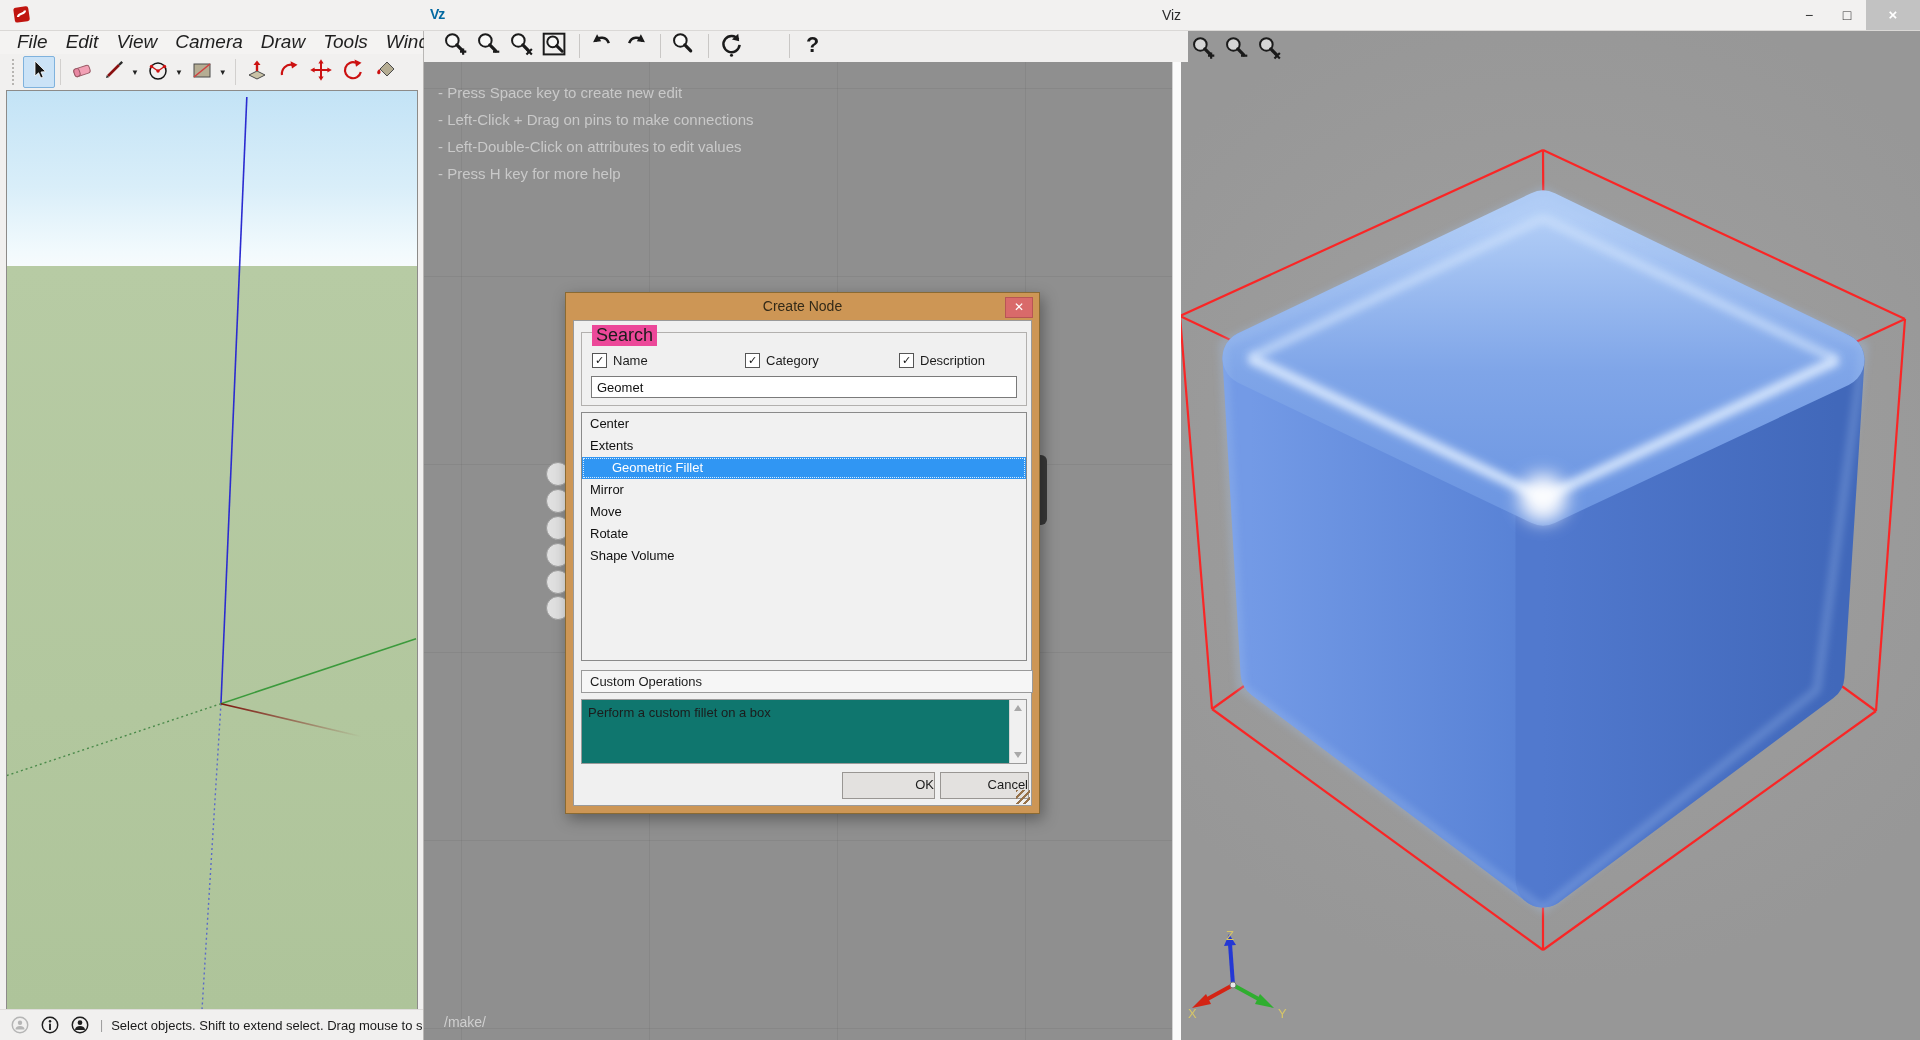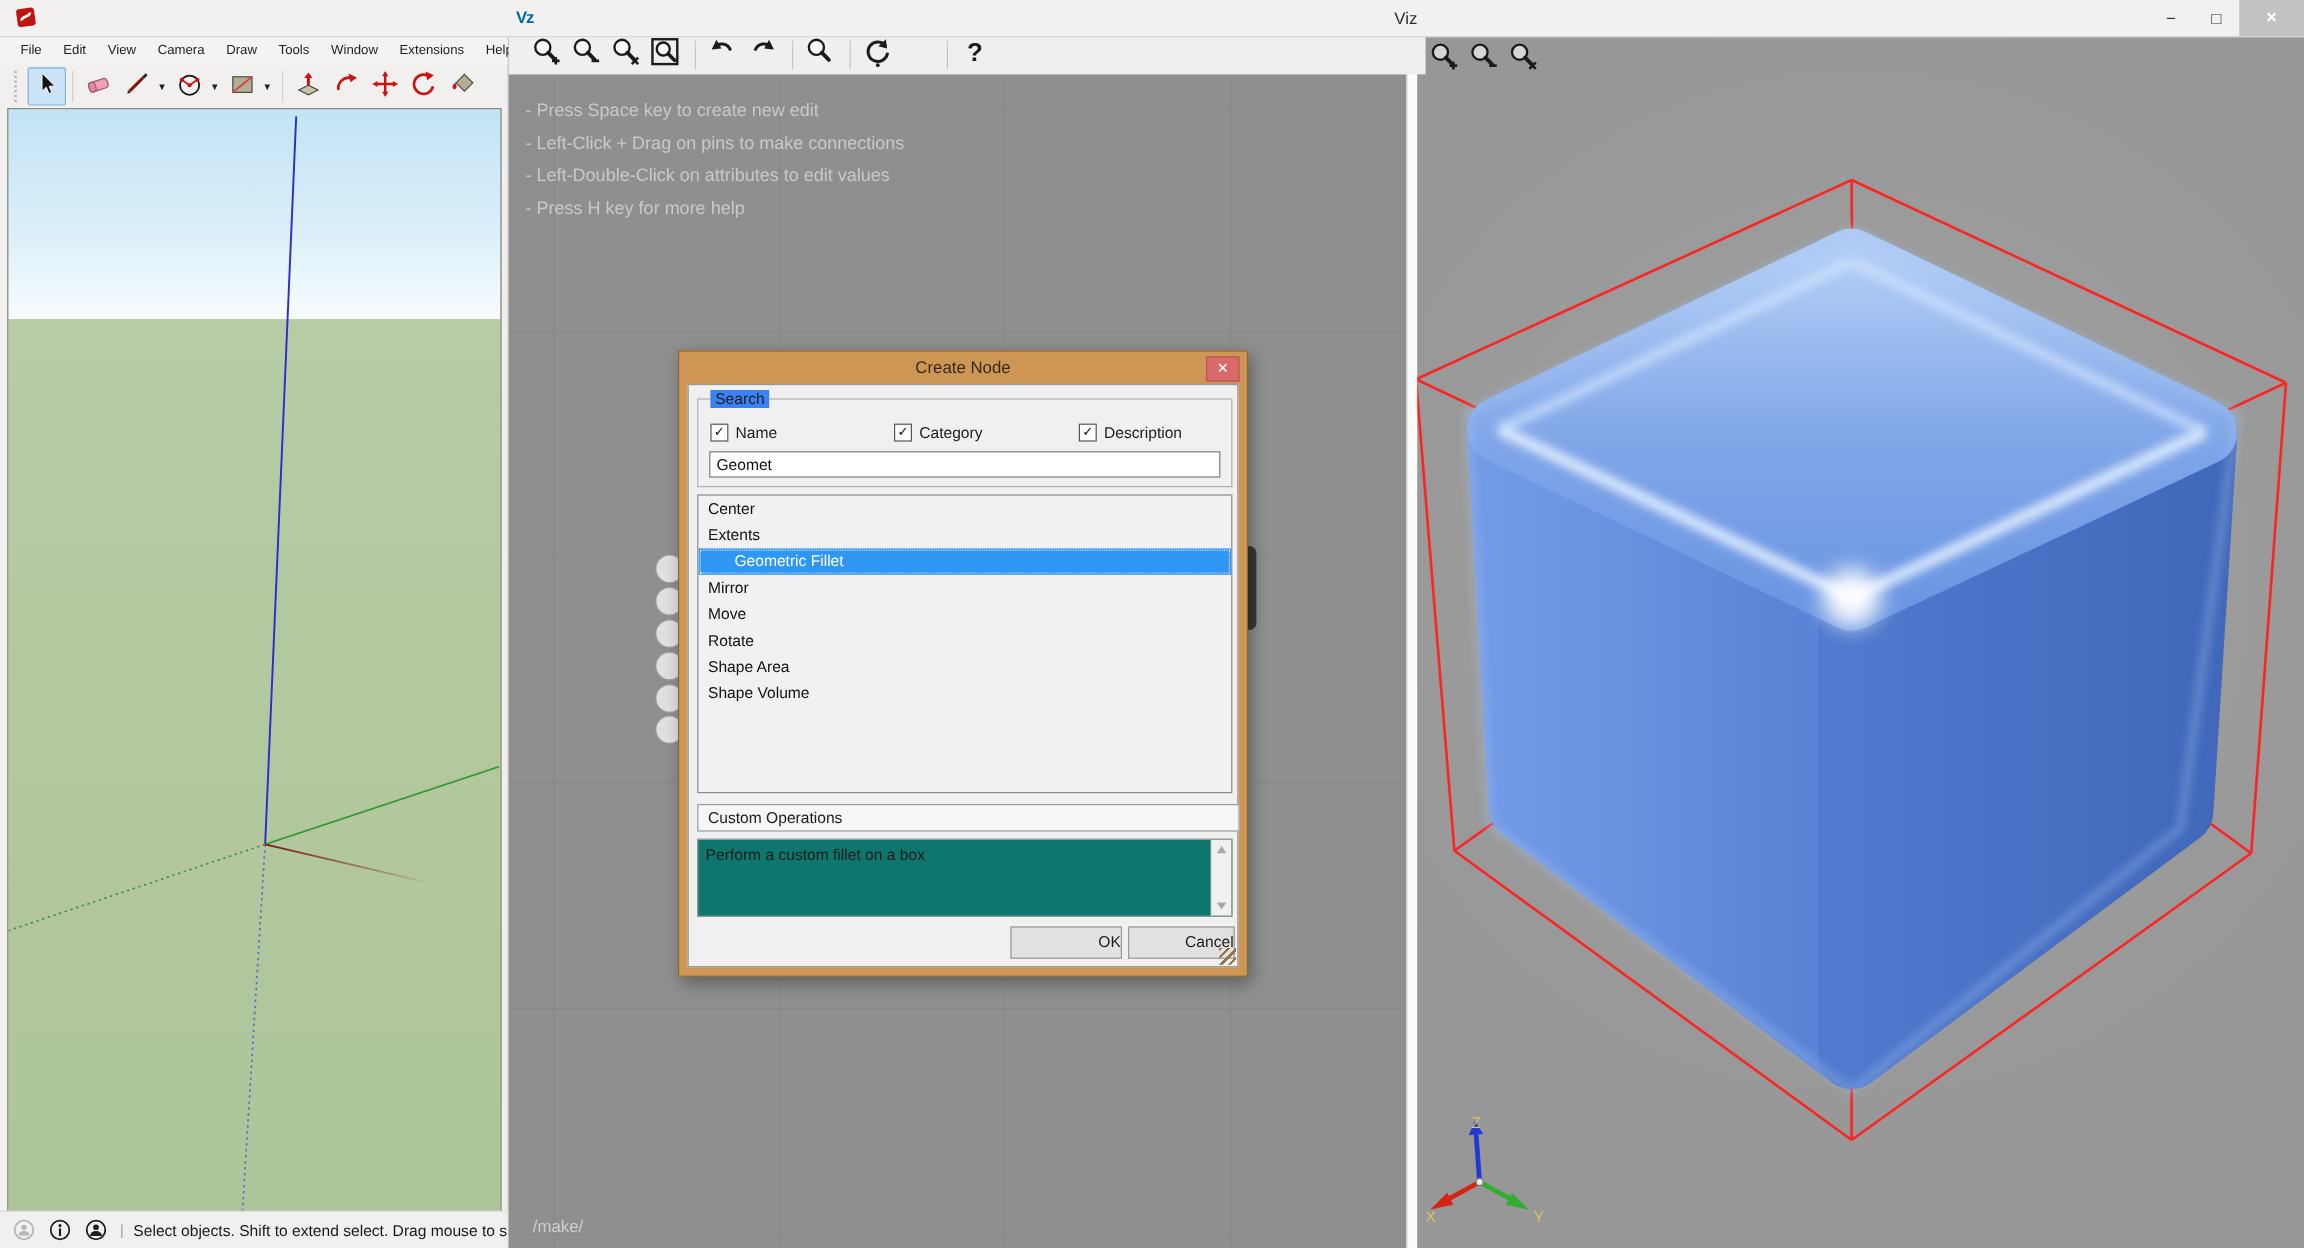--- a/index.html
+++ b/index.html
@@ -18,7 +18,7 @@
   
   #su-panel{left:0;top:30px;width:423px;bottom:0;background:#f1f0ef;border-right:1px solid #b9b7b5;z-index:10;}
   #su-menu{left:0;top:0;right:0;height:24px;display:flex;align-items:center;padding-left:8px;background:#f4f3f2;}
-  .menu-item{padding:0 9px;font-size:11px;color:#1f1f1f;}
+  .menu-item{padding:0 9px;font-size:19px;color:#1f1f1f;font-style:italic;}
   #su-toolbar{left:0;top:24px;right:0;height:36px;display:flex;align-items:center;padding-left:12px;overflow:hidden;}
   #su-toolbar .grip{width:5px;height:26px;margin-right:4px;border-left:2px dotted #b7b5b2;}
   .su-btn{width:30px;height:30px;display:flex;align-items:center;justify-content:center;border:1px solid transparent;border-radius:2px;flex:0 0 auto;}

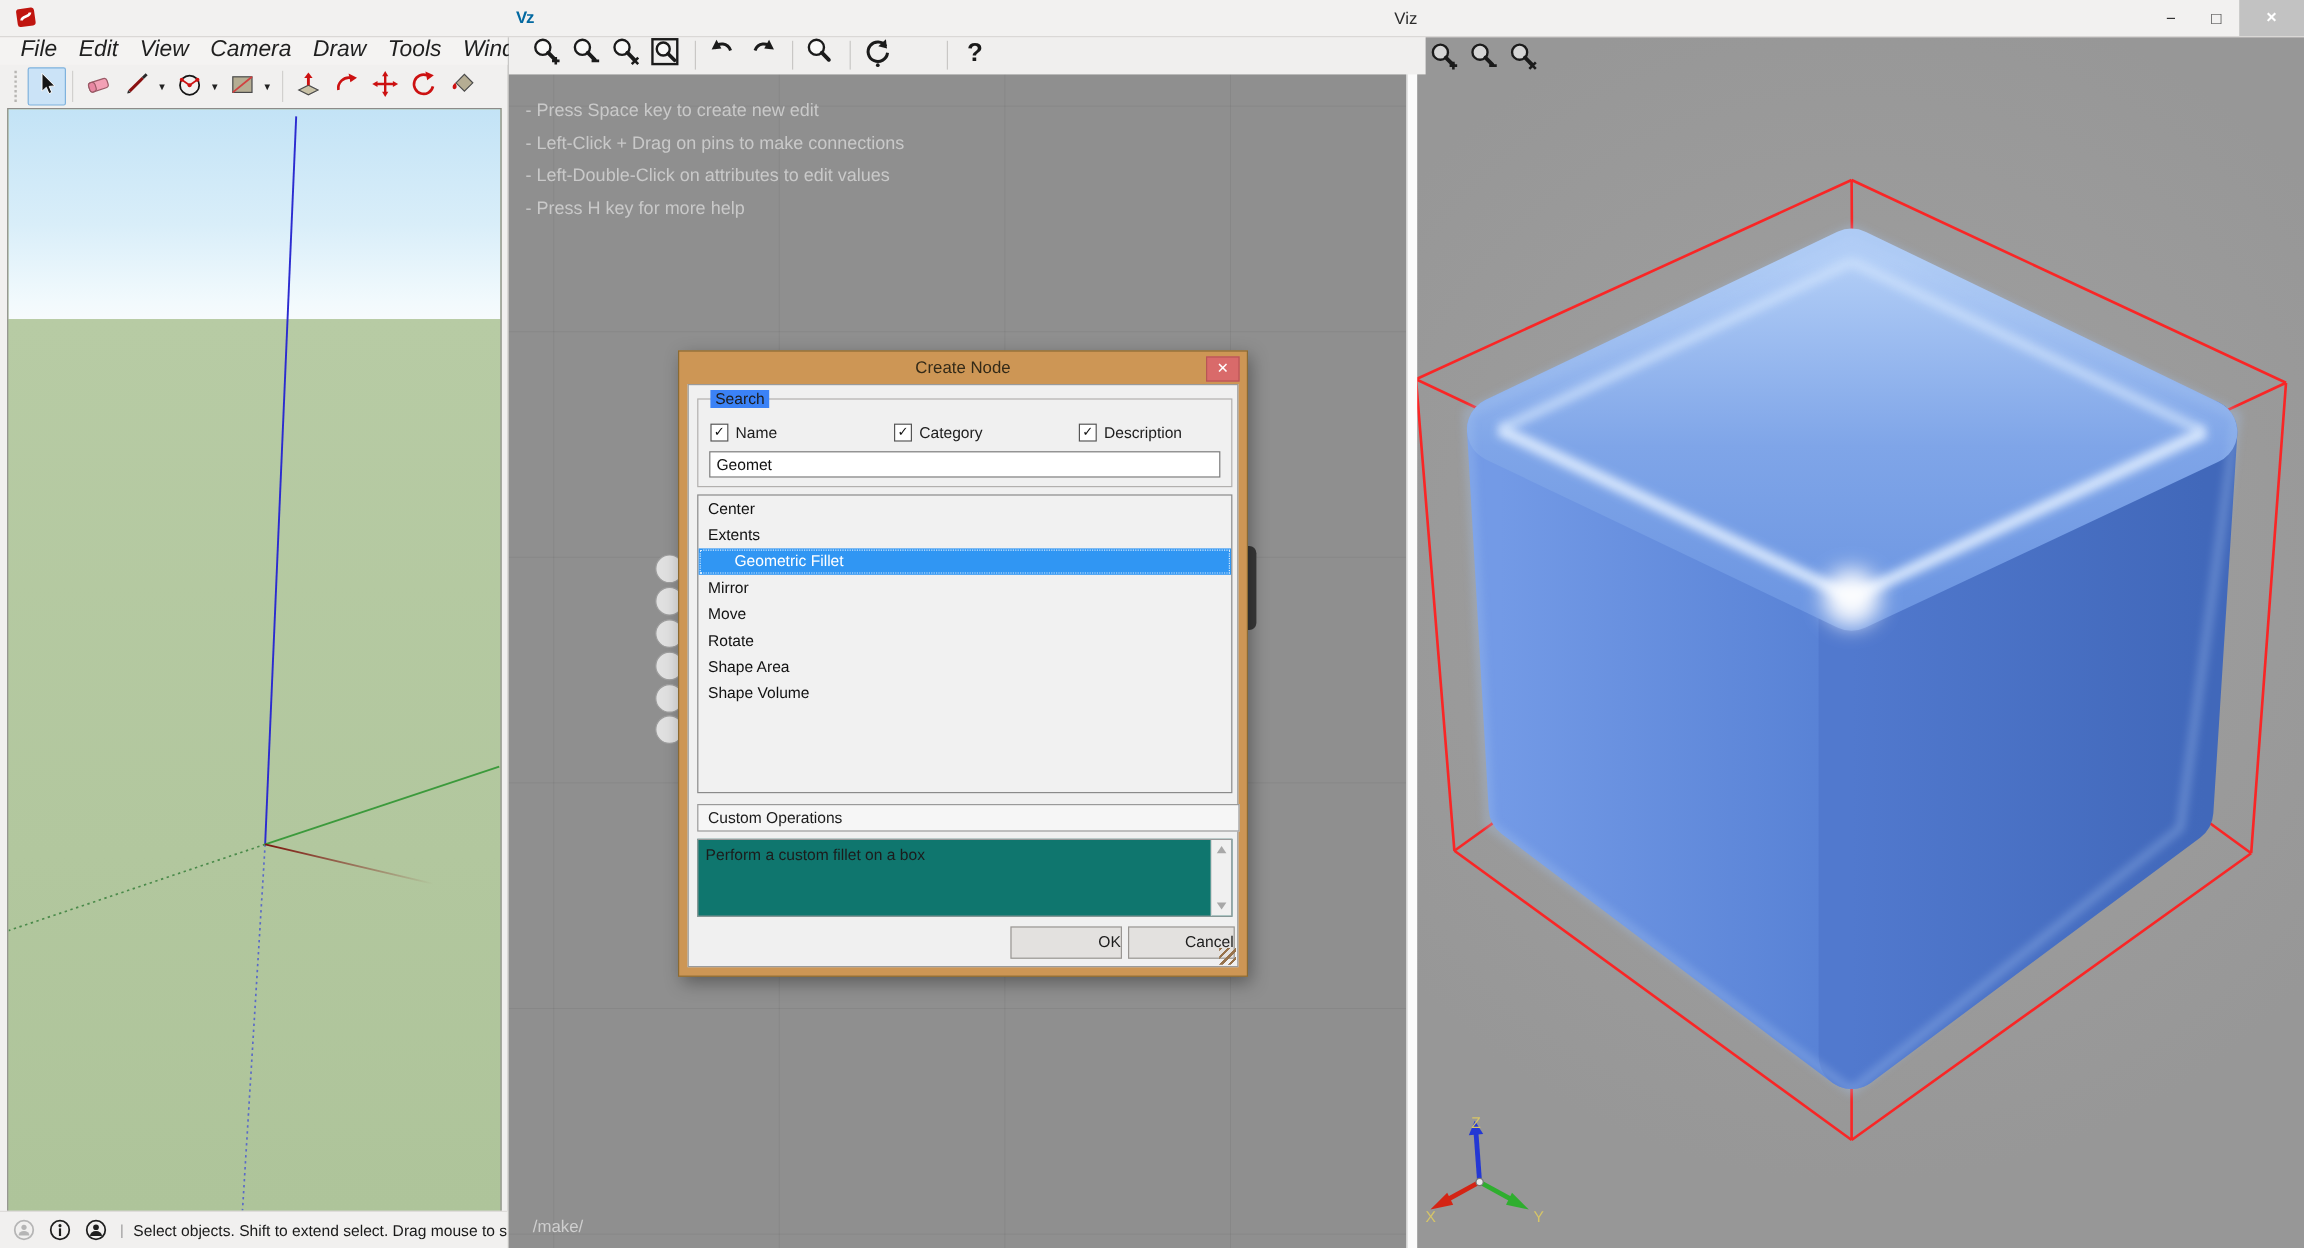--- a/index.html
+++ b/index.html
@@ -69,7 +69,7 @@
        color:#fff;font-size:12px;font-weight:bold;text-align:center;line-height:18px;}
   #dlg-body{left:7px;right:7px;top:27px;bottom:7px;background:#f0f0f0;border:1px solid #9a9a9a;}
   #grp{left:7px;top:11px;width:444px;height:72px;border:1px solid #b2b0ae;}
-  #grp-label{left:10px;top:-8px;background:#3b82f6;padding:0 4px;font-size:13px;color:#1c1c1c;}
+  #grp-label{left:10px;top:-8px;background:#ec4899;padding:0 4px;font-size:18px;color:#1c1c1c;}
   .cb-item{position:absolute;top:20px;display:flex;align-items:center;}
   .cbox{width:13px;height:13px;background:#fff;border:1px solid #555;font-size:11px;line-height:12px;text-align:center;color:#111;margin-right:6px;}
   .cb-label{font-size:13px;color:#1c1c1c;}

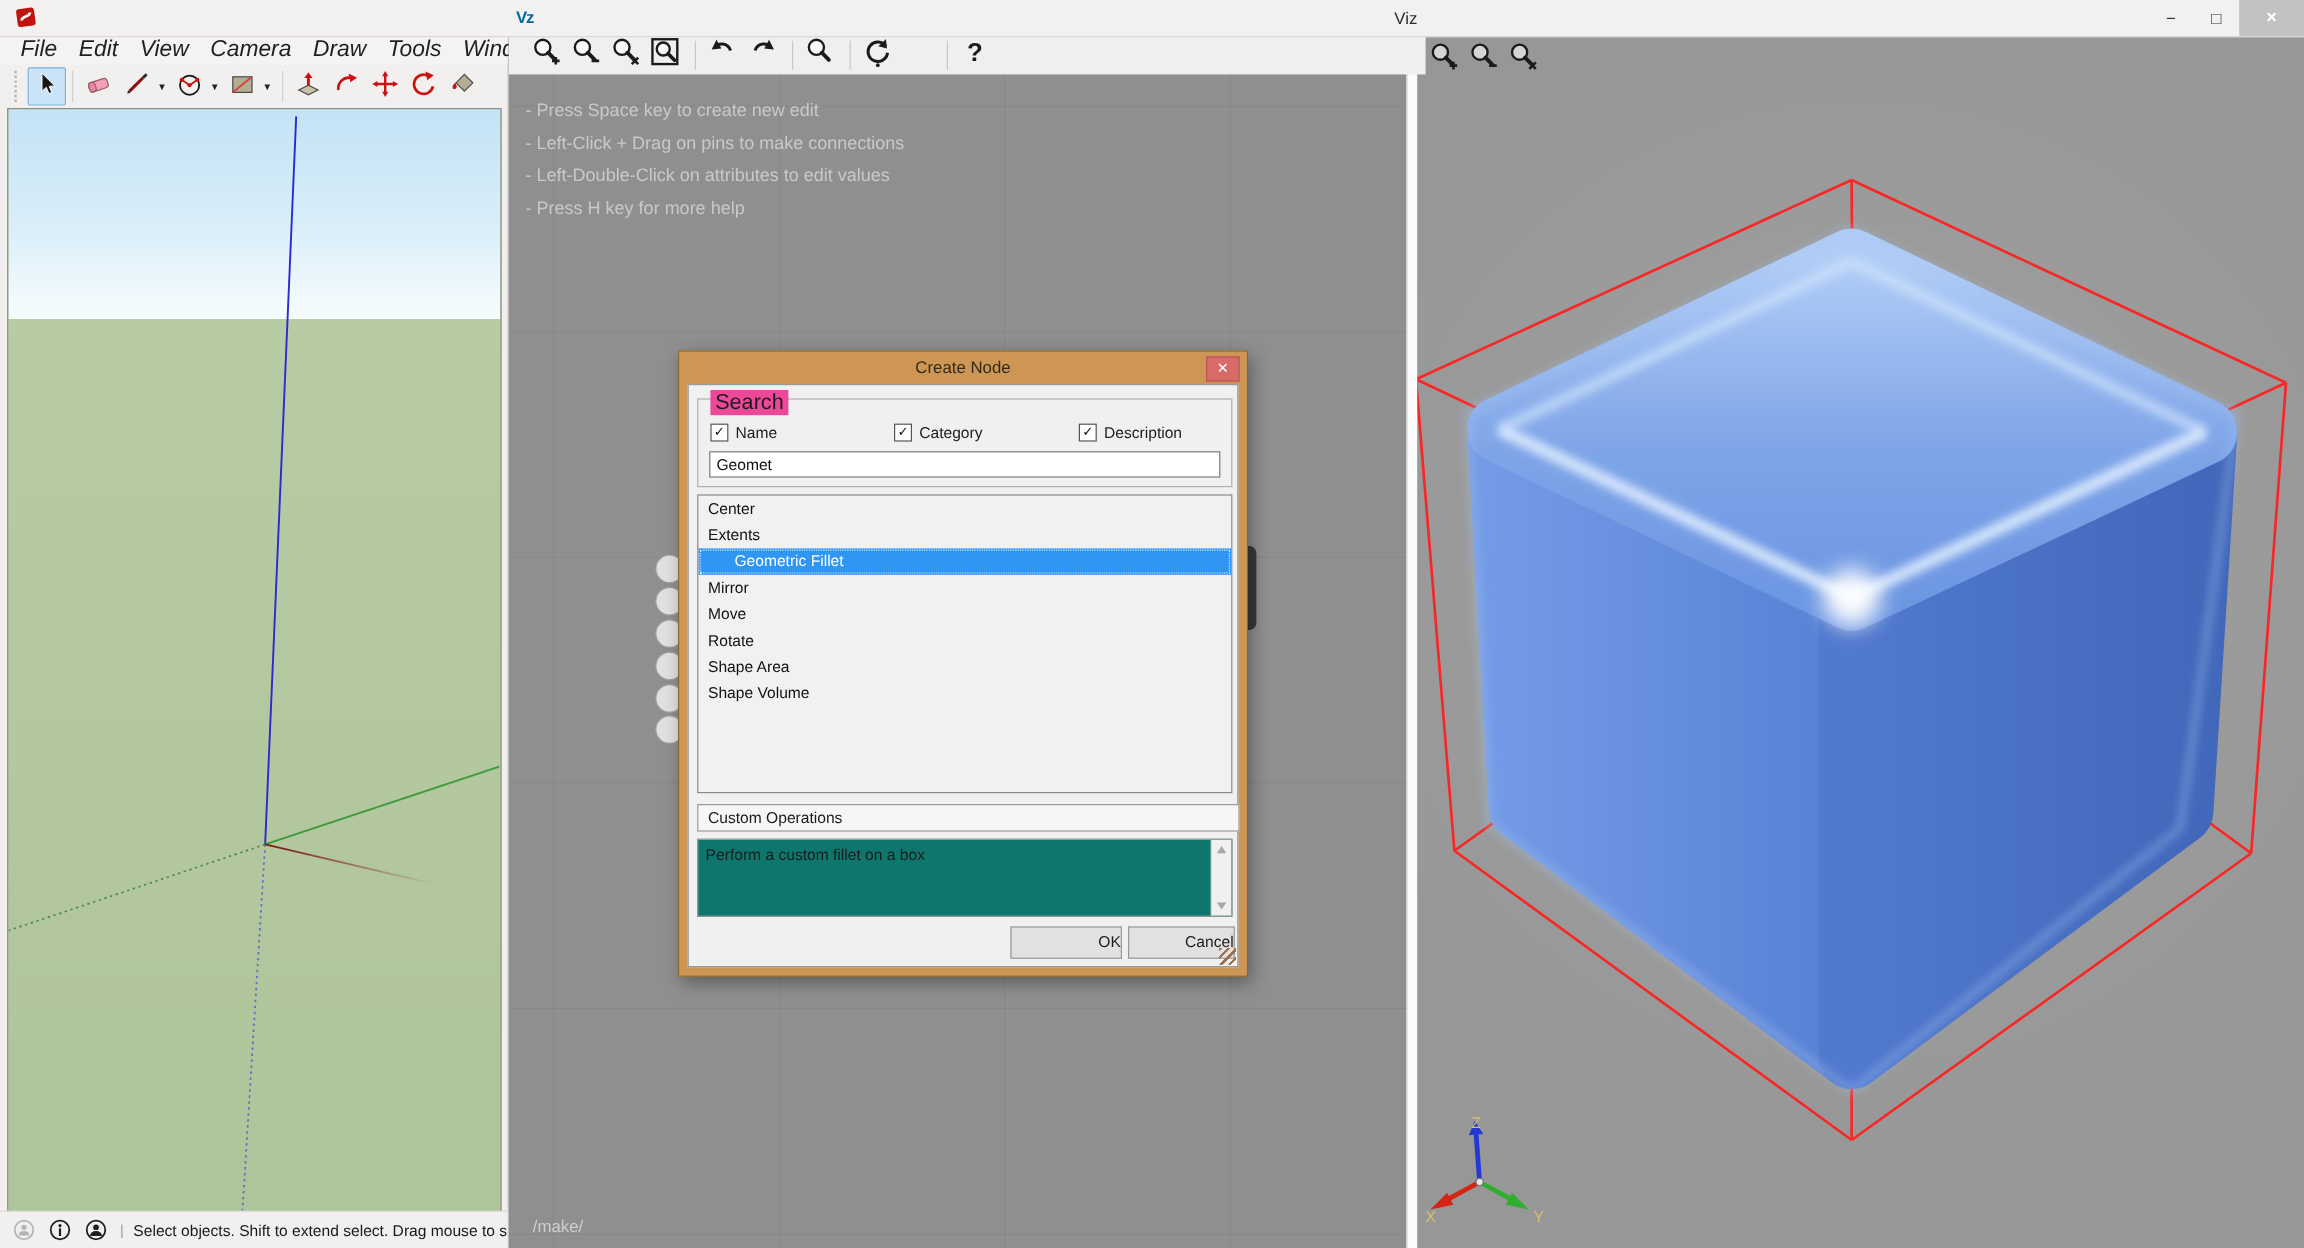--- a/index.html
+++ b/index.html
@@ -449,7 +449,6 @@
         <div class="row">Mirror</div>
         <div class="row">Move</div>
         <div class="row">Rotate</div>
-        <div class="row">Shape Area</div>
         <div class="row">Shape Volume</div>
       </div>
     <div id="cat-bar" class="abs">Custom Operations</div>

